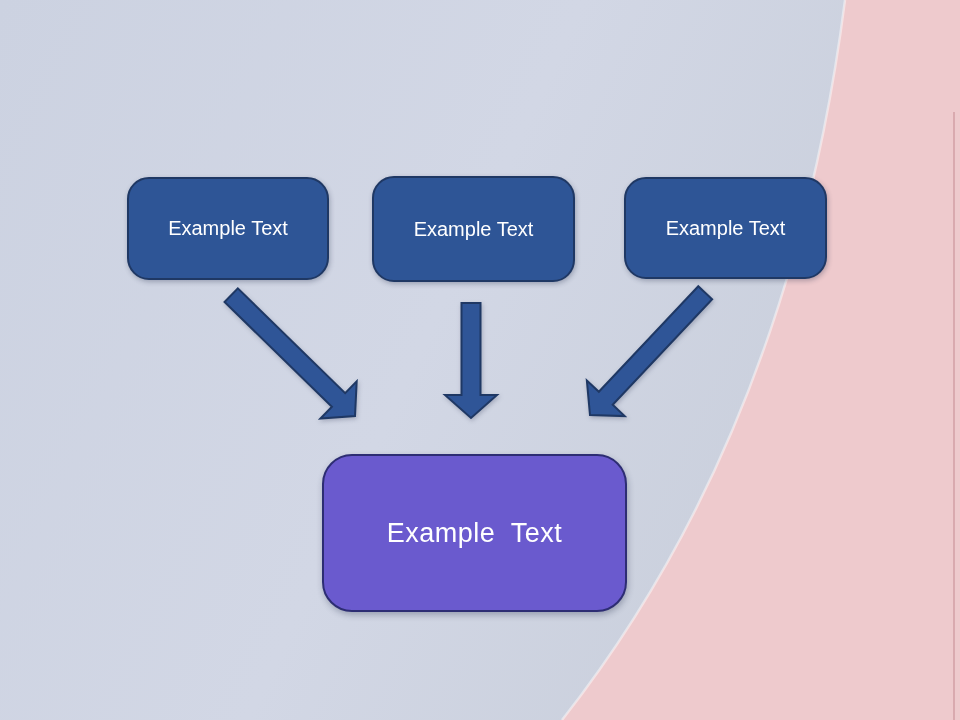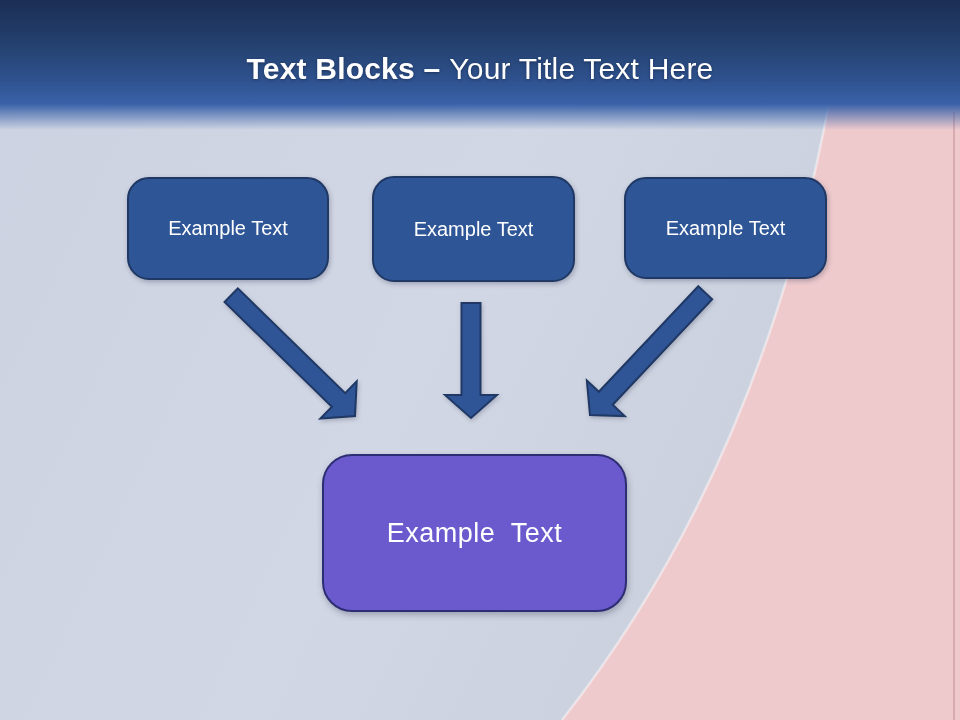--- a/index.html
+++ b/index.html
@@ -80,9 +80,6 @@
     <path class="pink-fold" d="M 954 112 L 954 720"></path>
   </svg>
 
-  <div class="title-bar">
-    <h1 class="slide-title"><span class="t-bold">Text Blocks –</span><span class="t-reg">Your Title Text Here</span></h1>
-  </div>
 
   <div class="block block-1">
     <span>Example Text</span>

